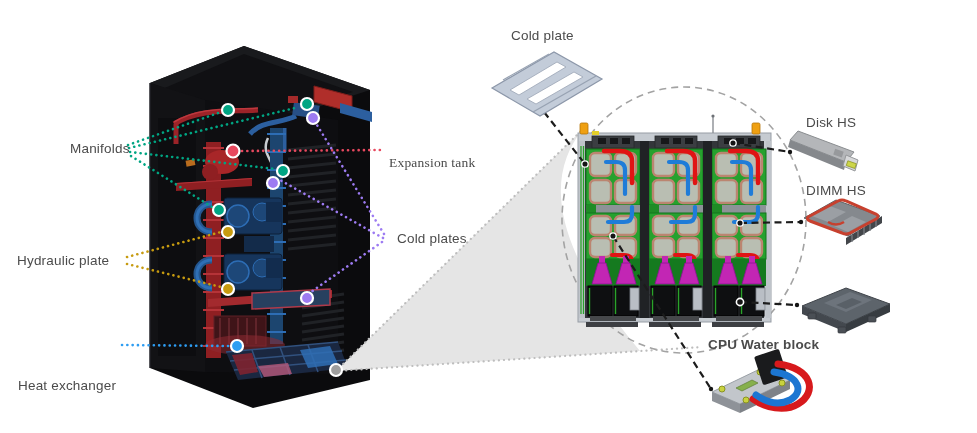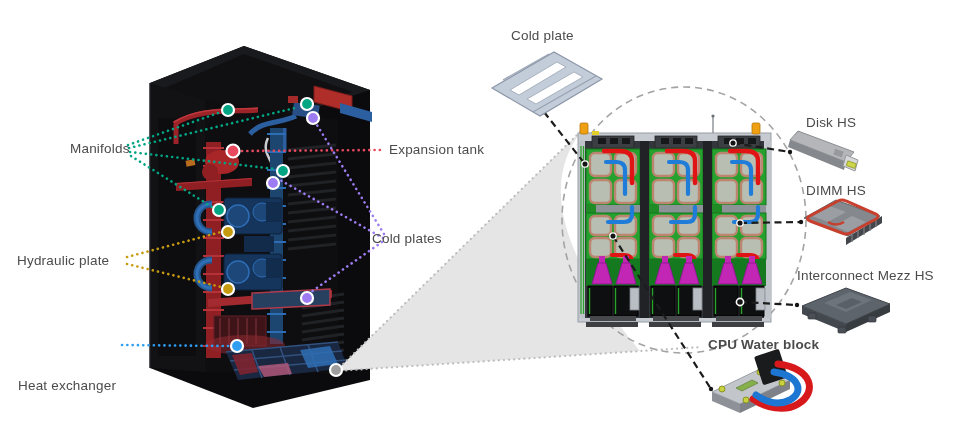--- a/index.html
+++ b/index.html
@@ -342,7 +342,7 @@
   </svg>
 
   <div class="lbl" style="left:57px;top:141px;margin-left:13px;">Manifolds</div>
-  <div class="lbl" style="left:389px;top:142px;">Expansion tank</div>
+  <div class="lbl" style="left:389px;top:155px;font-family:Liberation Serif, serif;">Expansion tank</div>
   <div class="lbl" style="left:17px;top:253px;">Hydraulic plate</div>
   <div class="lbl" style="left:372px;top:231px;">Cold plates</div>
   <div class="lbl" style="left:18px;top:338px;margin-top:40px;">Heat exchanger</div>

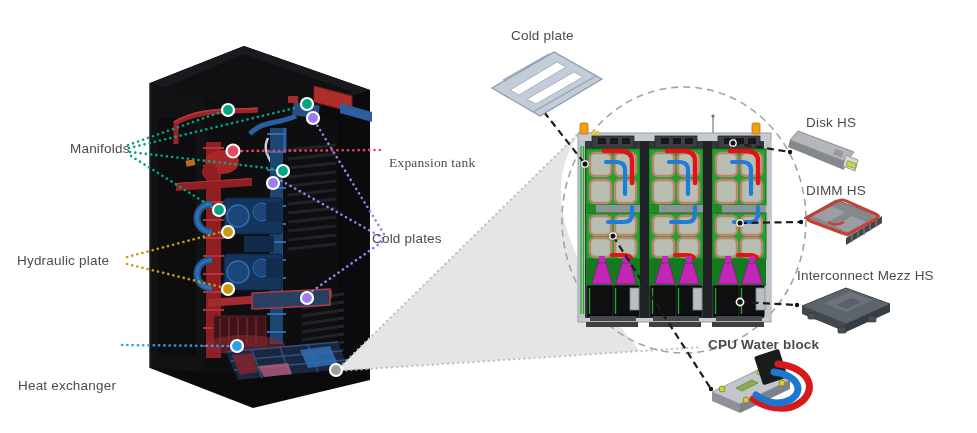--- a/index.html
+++ b/index.html
@@ -344,7 +344,7 @@
   <div class="lbl" style="left:57px;top:141px;margin-left:13px;">Manifolds</div>
   <div class="lbl" style="left:389px;top:155px;font-family:Liberation Serif, serif;">Expansion tank</div>
   <div class="lbl" style="left:17px;top:253px;">Hydraulic plate</div>
-  <div class="lbl" style="left:372px;top:231px;">Cold plates</div>
+  <div class="lbl" style="left:397px;top:231px;">Cold plates</div>
   <div class="lbl" style="left:18px;top:338px;margin-top:40px;">Heat exchanger</div>
   <div class="lbl" style="left:511px;top:28px;text-align:right;">Cold plate</div>
   <div class="lbl" style="left:806px;top:115px;">Disk HS</div>

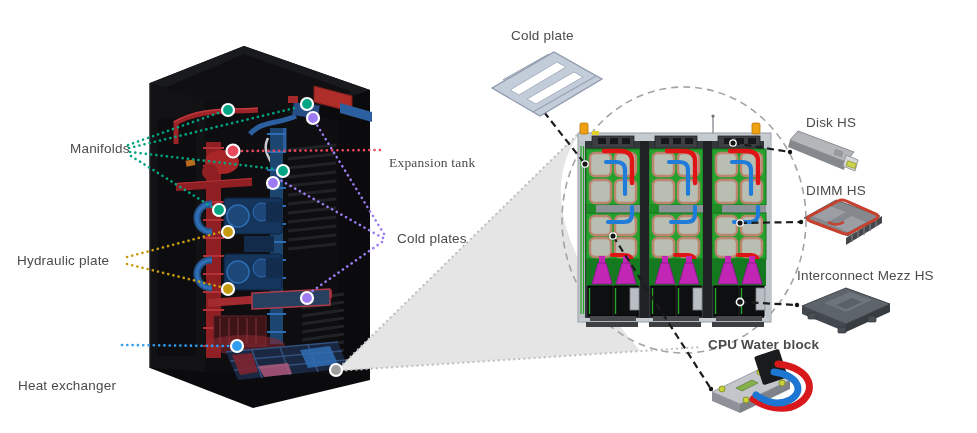--- a/index.html
+++ b/index.html
@@ -349,7 +349,6 @@
   <div class="lbl" style="left:511px;top:28px;text-align:right;">Cold plate</div>
   <div class="lbl" style="left:806px;top:115px;">Disk HS</div>
   <div class="lbl" style="left:806px;top:183px;text-align:center;">DIMM HS</div>
-  <div class="lbl" style="left:797px;top:268px;">Interconnect Mezz HS</div>
   <div class="lbl" style="left:708px;top:337px;font-weight:bold;">CPU Water block</div>
 </div>
 

